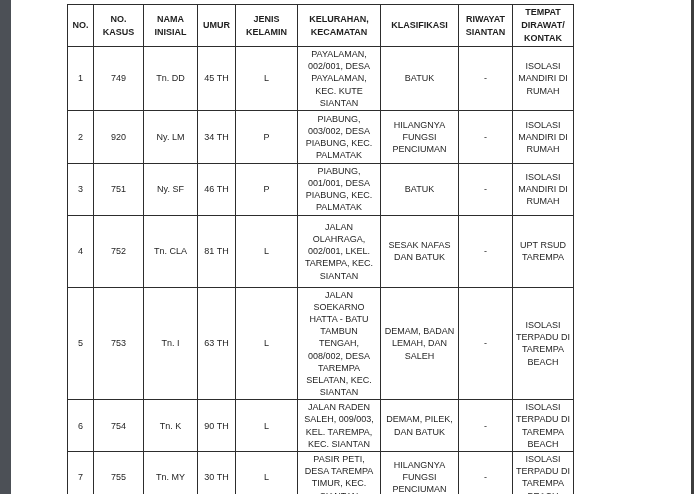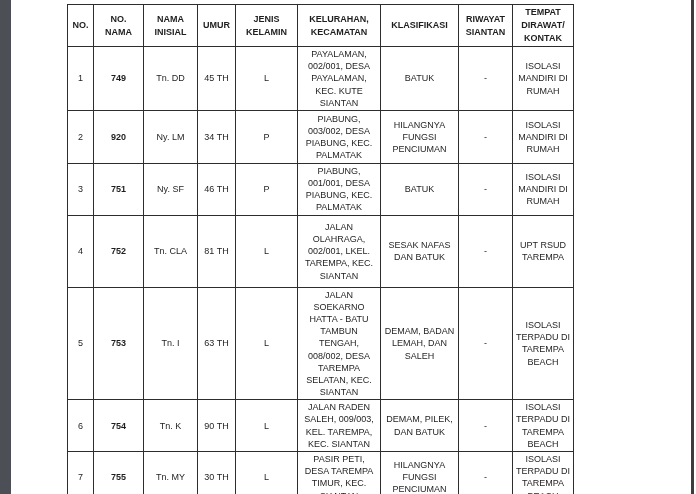--- a/index.html
+++ b/index.html
@@ -72,7 +72,7 @@
   <thead>
       <tr style="height: 38px;">
         <th>NO.</th>
-        <th>NO. NAMA</th>
+        <th>NO. KASUS</th>
         <th>NAMA INISIAL</th>
         <th>UMUR</th>
         <th>JENIS KELAMIN</th>

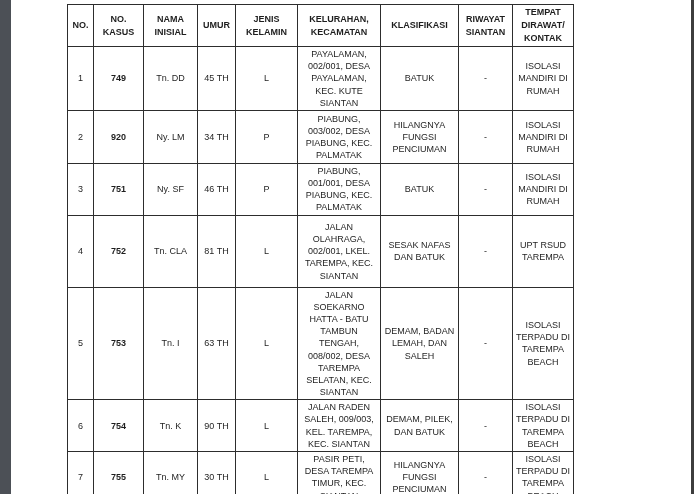--- a/index.html
+++ b/index.html
@@ -48,7 +48,7 @@
     line-height: 1.45;
   }
   table.cases td.col-no_kasus {
-    font-weight: bold;
+    font-weight: normal;
   }
 </style>
 </head>

